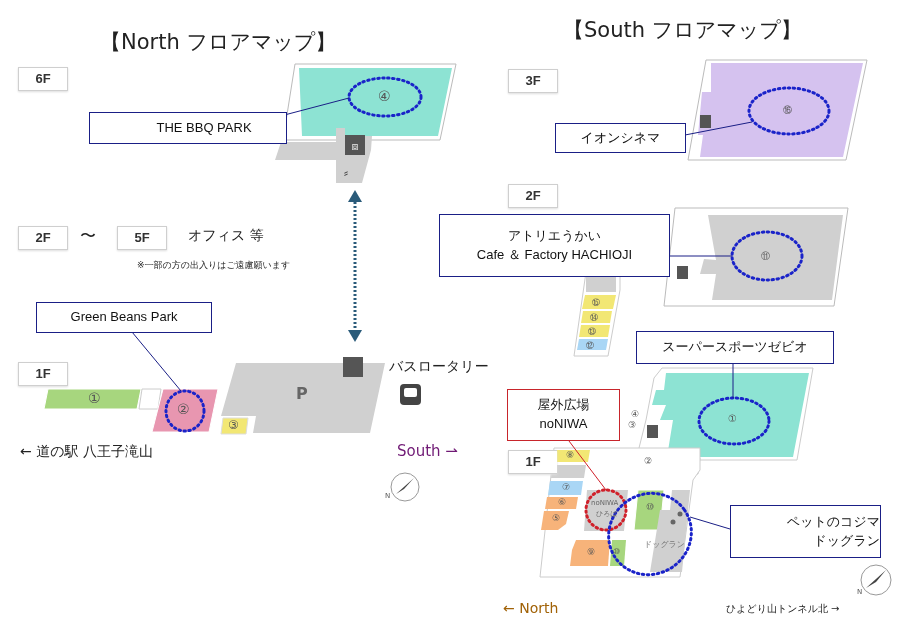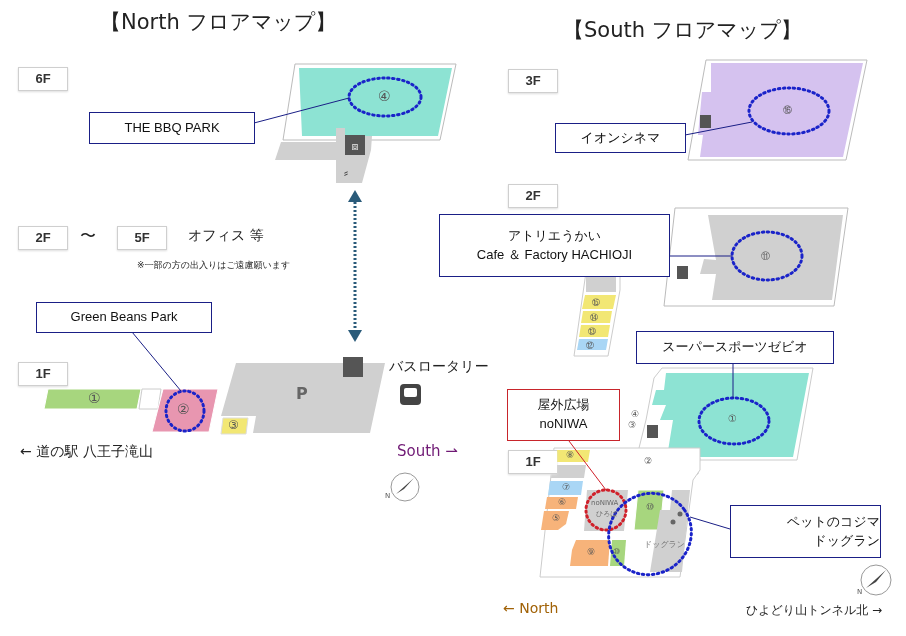--- a/index.html
+++ b/index.html
@@ -14,7 +14,7 @@
 </head>
 <body>
 
-<div class="txt title" style="left:100px;top:8px;">【North フロアマップ】</div>
+<div class="txt title" style="left:100px;top:28px;">【North フロアマップ】</div>
 
 <svg width="906" height="636">
 

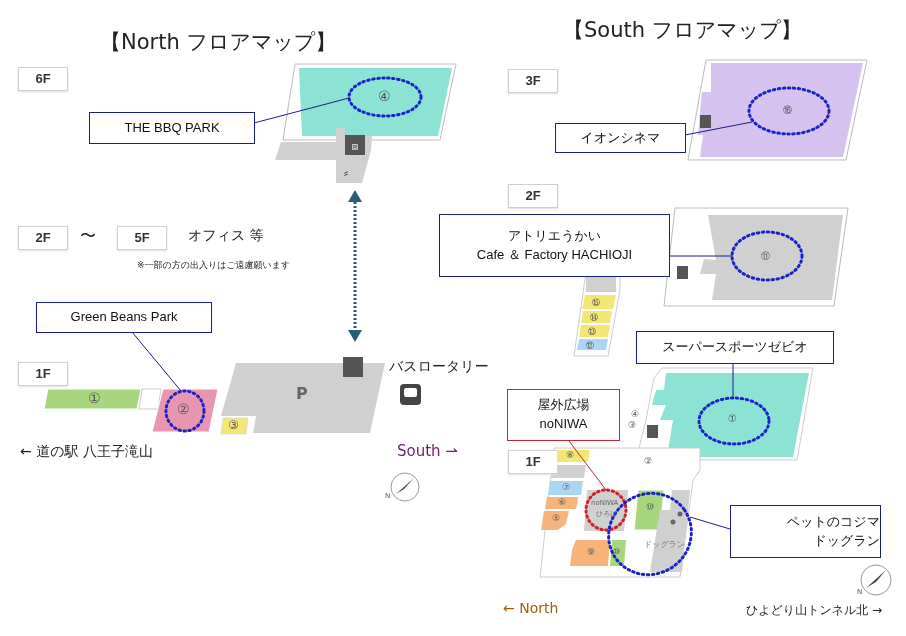--- a/index.html
+++ b/index.html
@@ -99,7 +99,7 @@
 <div class="txt" style="left:137px;top:259px;font-size:9px;">※一部の方の出入りはご遠慮願います</div>
 <div class="floor" style="left:18px;top:362px;">1F</div>
 
-<div class="callout" style="left:89px;top:112px;width:164px;height:30px;">
+<div class="callout" style="left:89px;top:112px;width:164px;height:30px;padding-left:32px;">
     <span>THE BBQ PARK</span>
   </div>
 <div class="callout" style="left:36px;top:302px;width:174px;height:29px;">

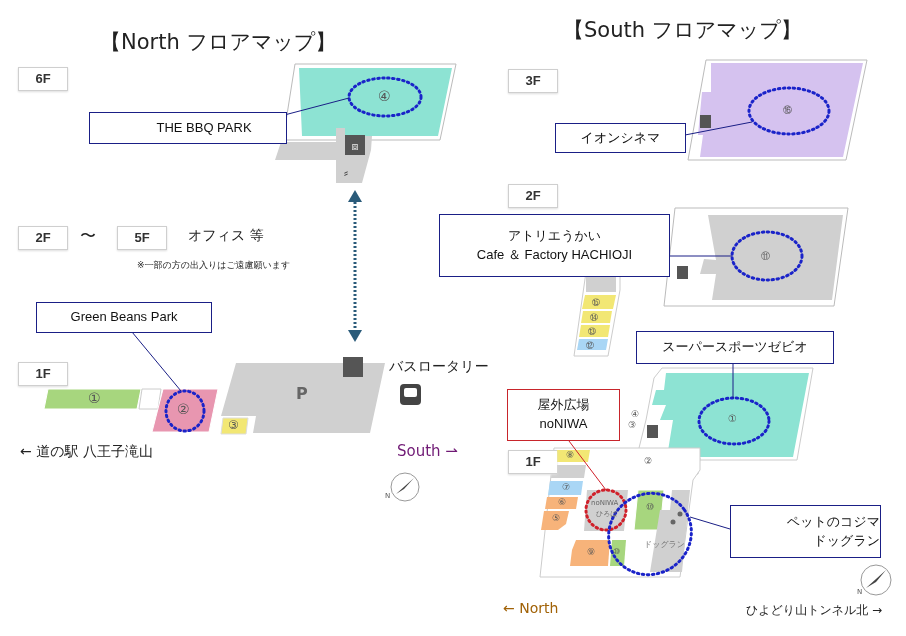--- a/index.html
+++ b/index.html
@@ -162,7 +162,7 @@
 <div class="txt" style="left:644px;top:539px;font-size:8px;color:#777;">ドッグラン</div>
 
 <div class="txt" style="left:503px;top:600px;font-size:14px;color:#a16207;">← North</div>
-<div class="txt" style="left:746px;top:602px;font-size:12px;text-align:right;">ひよどり山トンネル北 →</div>
+<div class="txt" style="left:726px;top:602px;font-size:10px;text-align:right;">ひよどり山トンネル北 →</div>
 <div class="txt" style="left:857px;top:588px;font-size:7px;color:#555;">N</div>
 
 </body></html>

